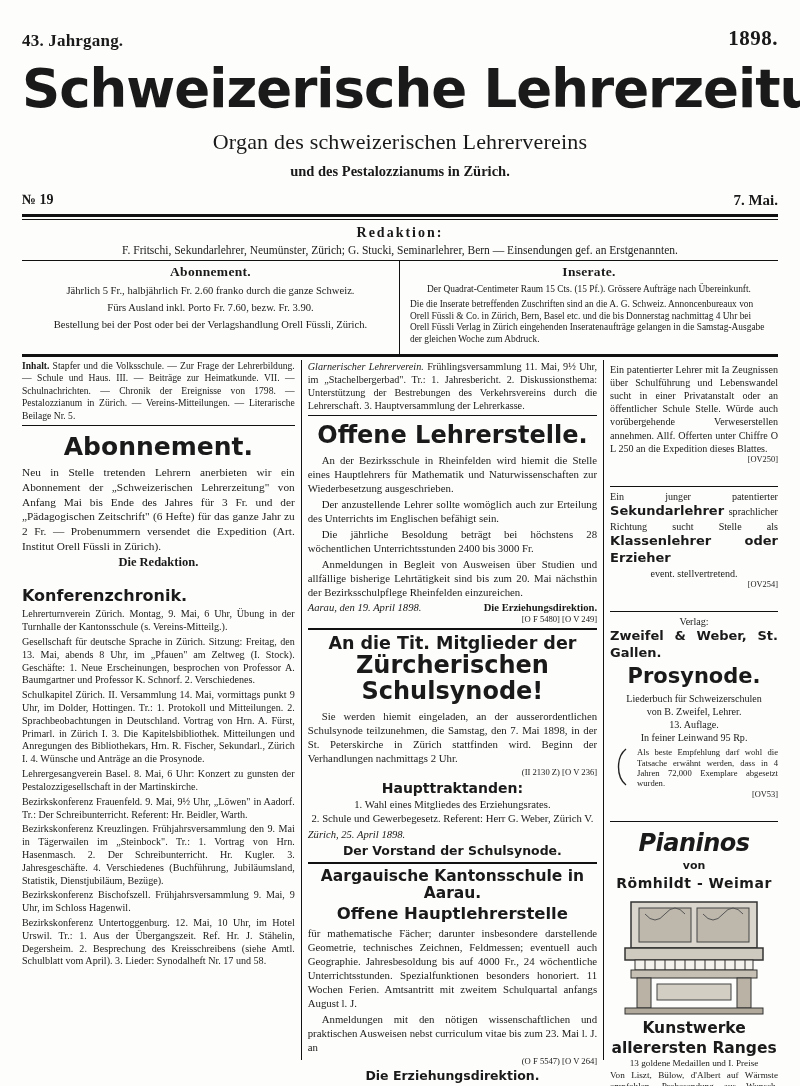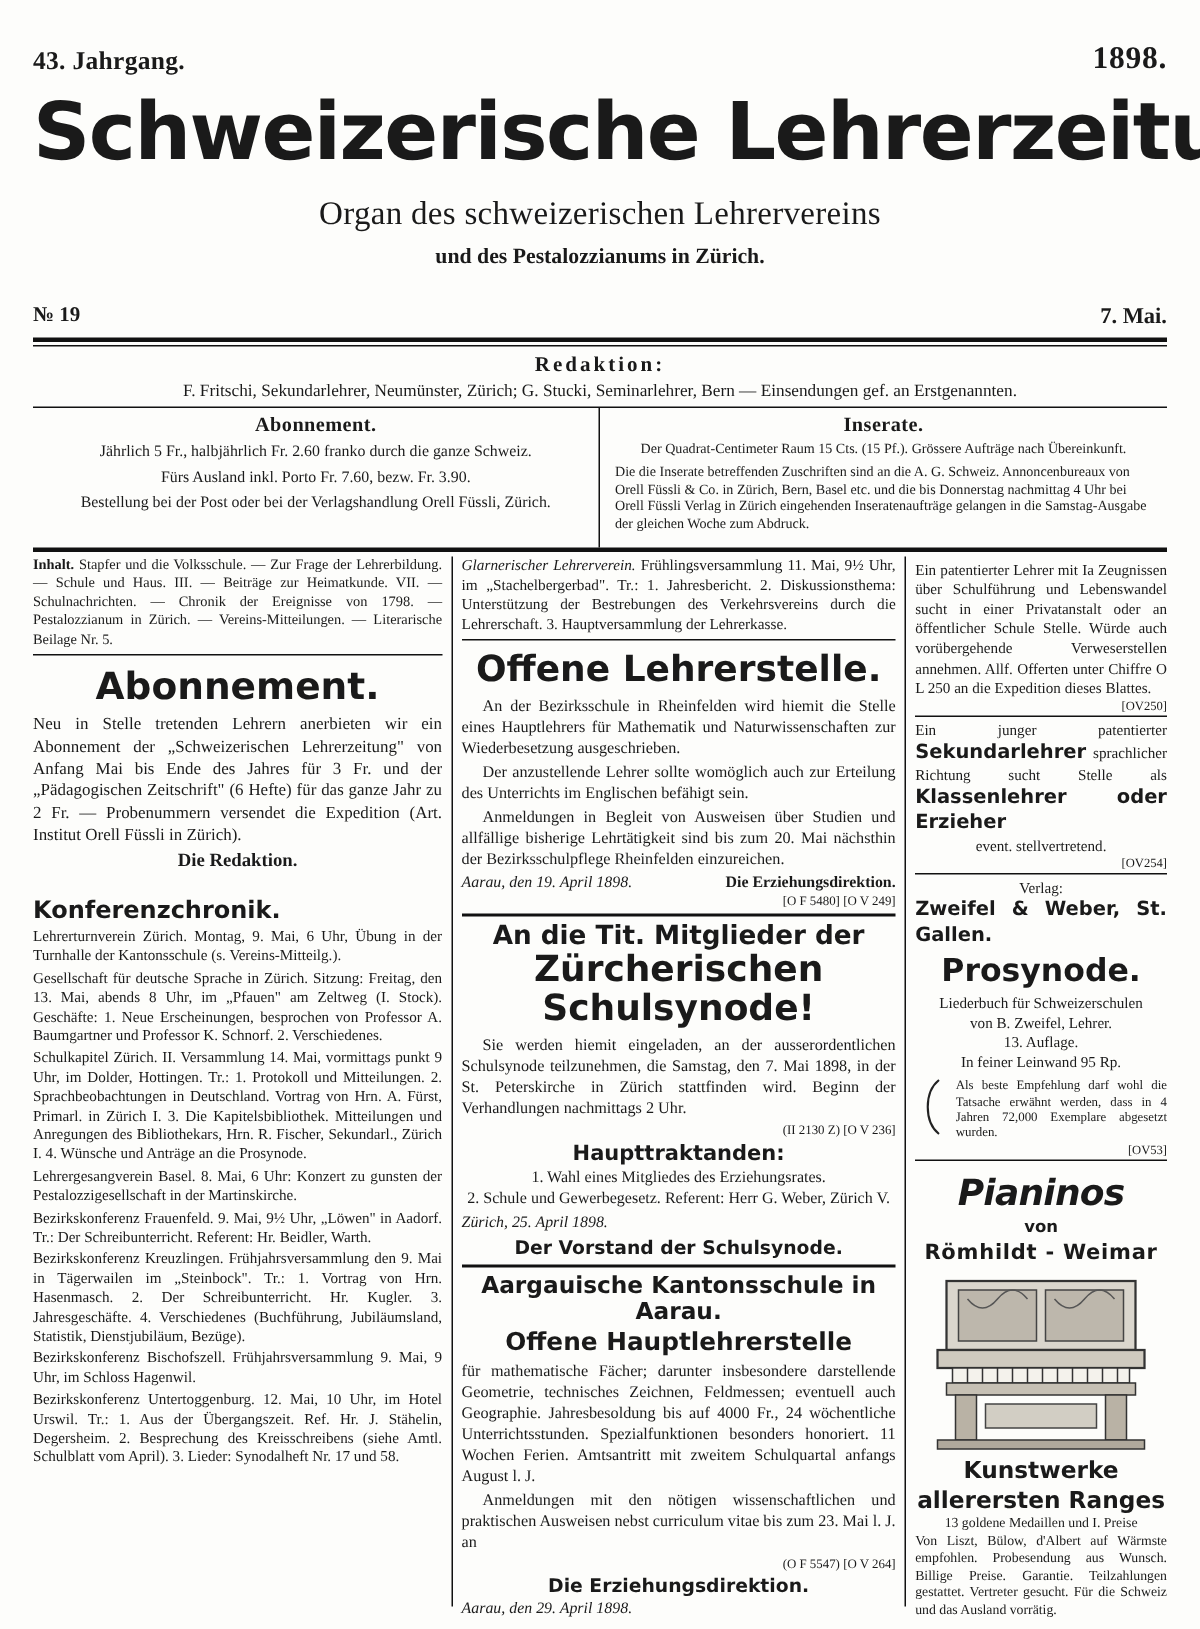--- a/index.html
+++ b/index.html
@@ -58,7 +58,7 @@
     display: flex;
     justify-content: space-between;
     align-items: flex-start;
-    margin-top: 23px;
+    margin-top: 12px;
     font-weight: bold;
   }
   .issue-no { font-size: 14px; }

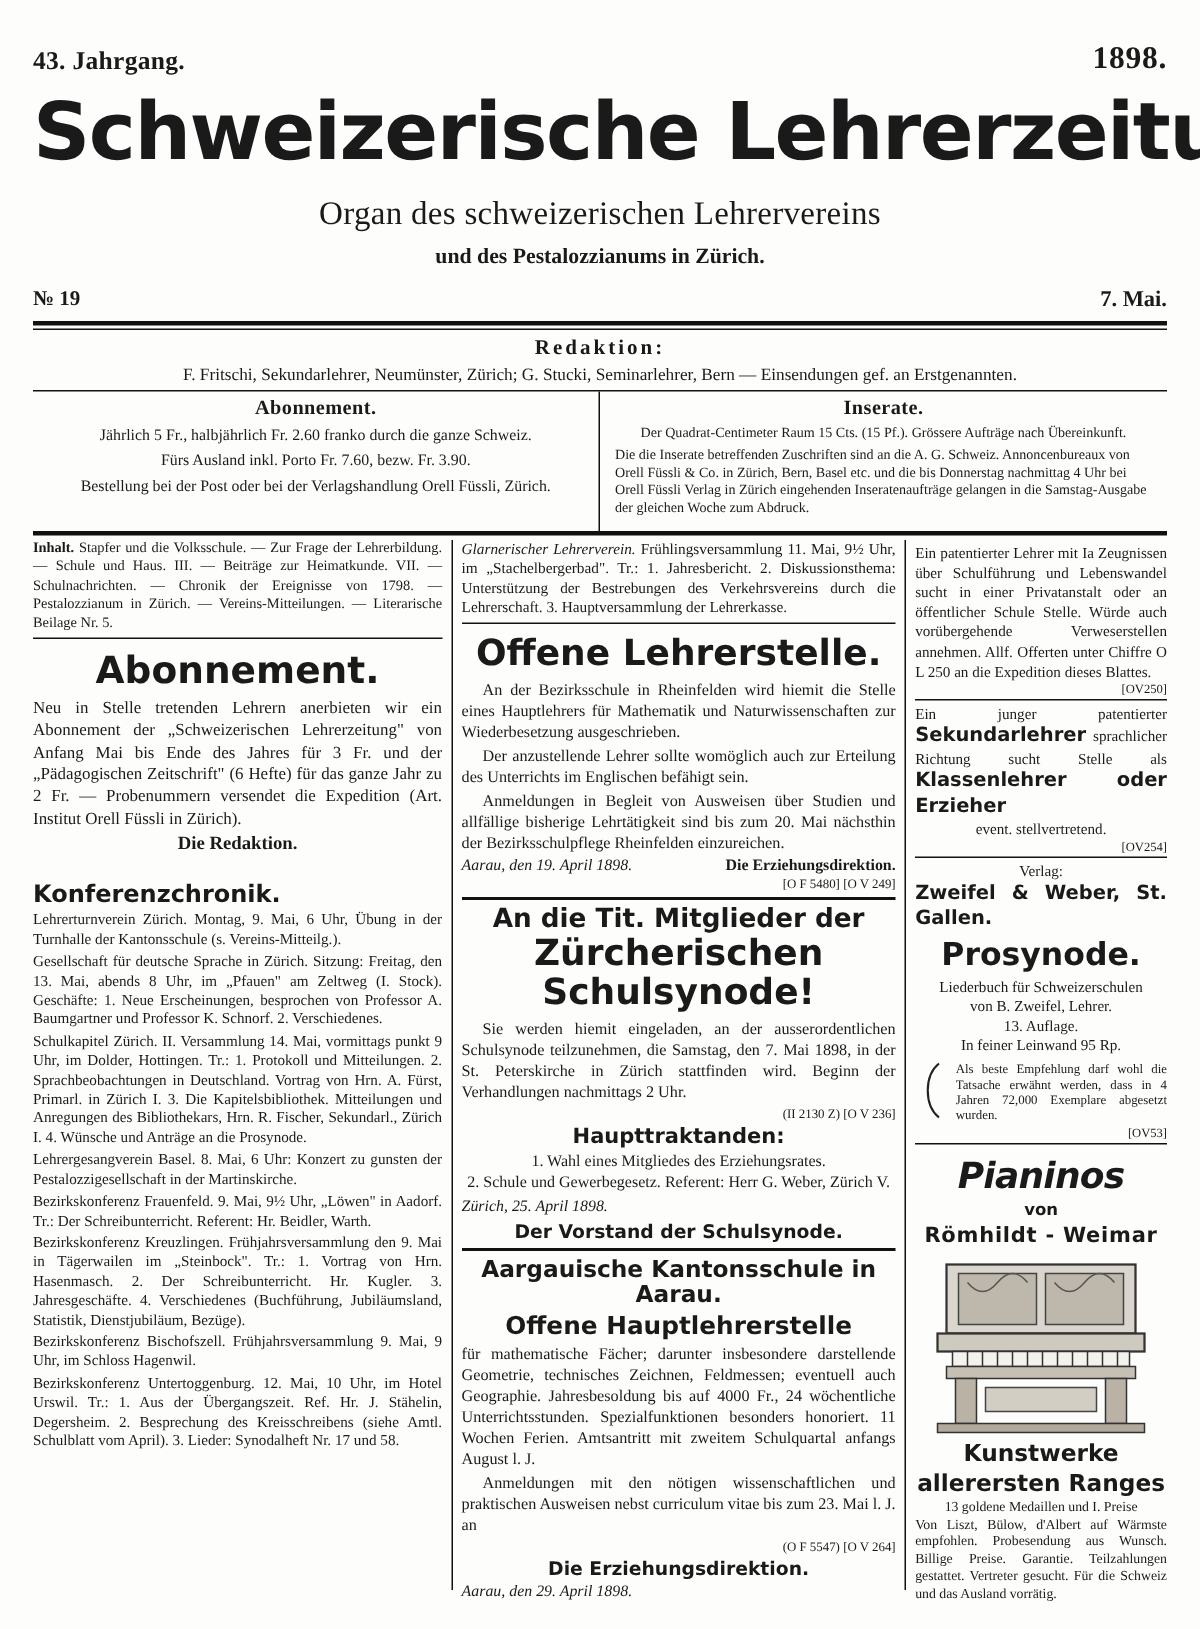--- a/index.html
+++ b/index.html
@@ -255,7 +255,7 @@
     font-size: 10.1px;
     line-height: 1.3;
     text-align: justify;
-    padding: 3px 0 0 0;
+    padding: 3px 0 20px 0;
     border-bottom: 1px solid #111;
   }
   .ad b { font-weight: bold; }

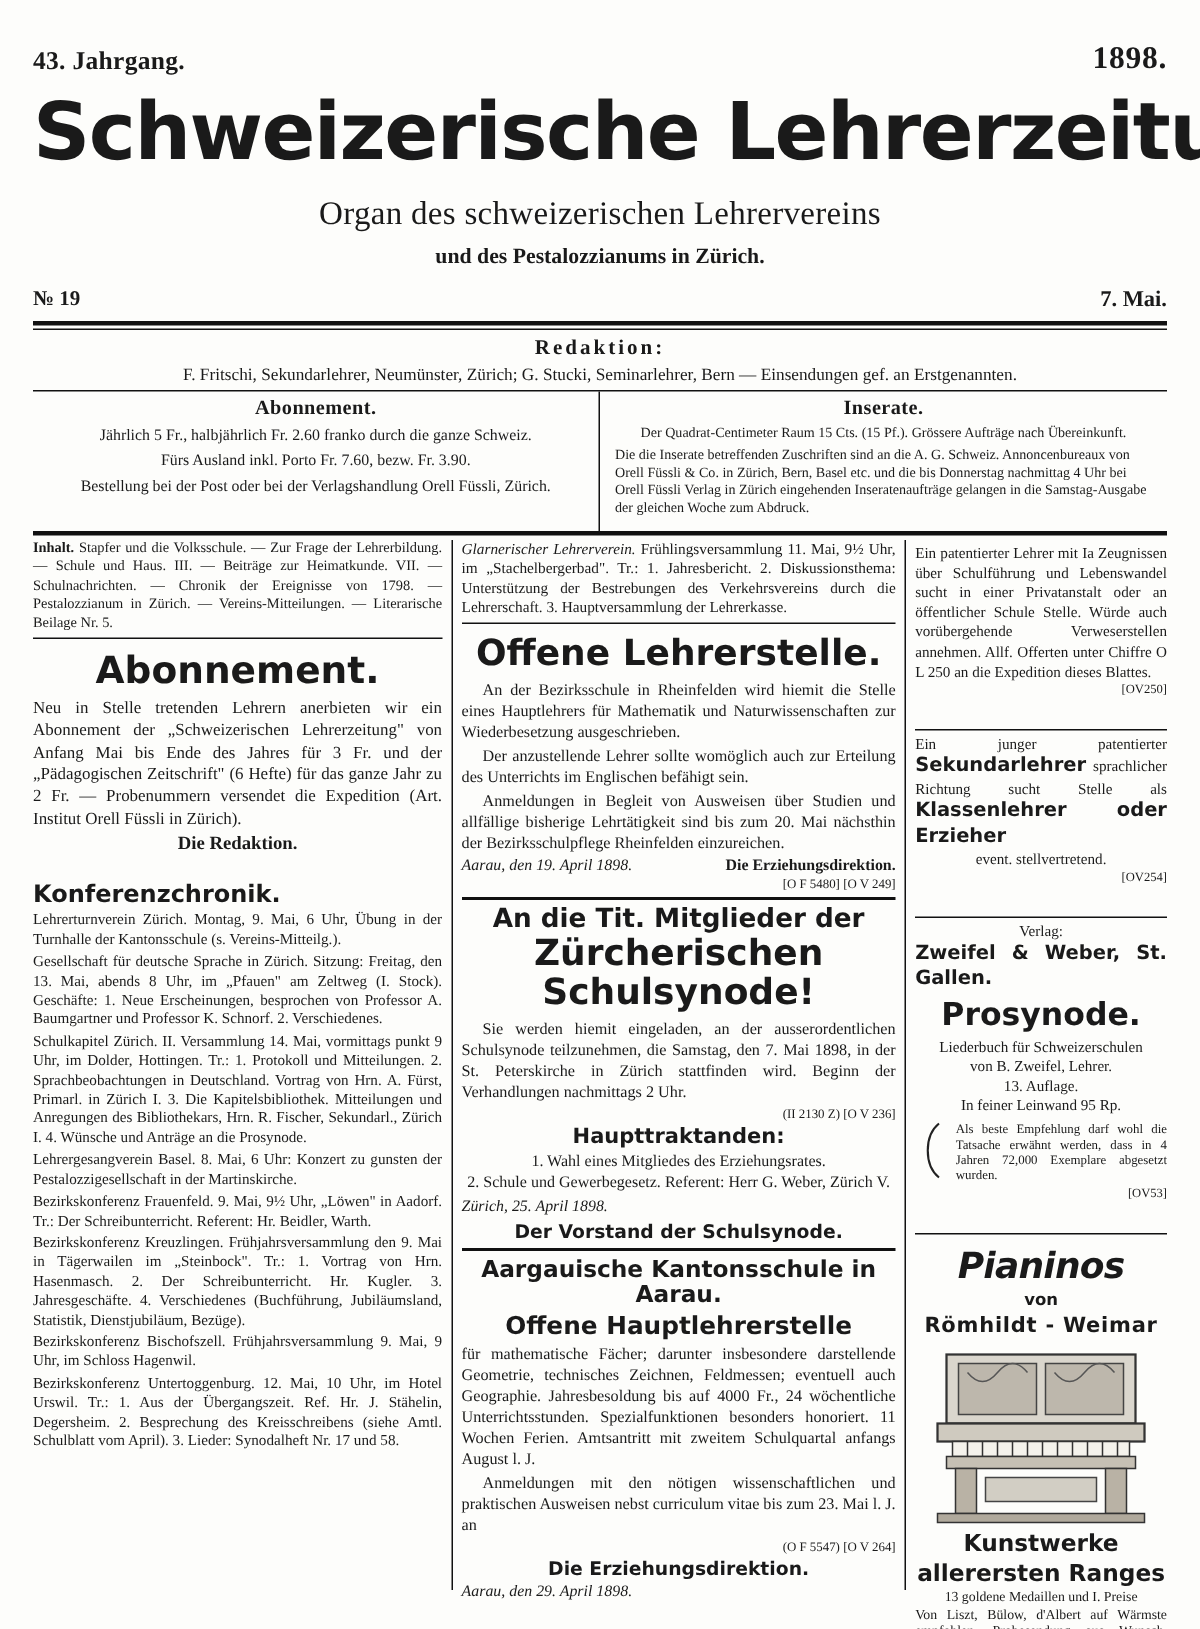--- a/index.html
+++ b/index.html
@@ -392,6 +392,7 @@
       <div class="c2-body">
         <p>An der Bezirksschule in Rheinfelden wird hiemit die Stelle eines Hauptlehrers für Mathematik und Naturwissenschaften zur Wiederbesetzung ausgeschrieben.</p>
         <p>Der anzustellende Lehrer sollte womöglich auch zur Erteilung des Unterrichts im Englischen befähigt sein.</p>
+        <p>Die jährliche Besoldung beträgt bei höchstens 28 wöchentlichen Unterrichtsstunden 2400 bis 3000 Fr.</p>
         <p>Anmeldungen in Begleit von Ausweisen über Studien und allfällige bisherige Lehrtätigkeit sind bis zum 20. Mai nächsthin der Bezirksschulpflege Rheinfelden einzureichen.</p>
       </div>
       <div class="c2-date">

